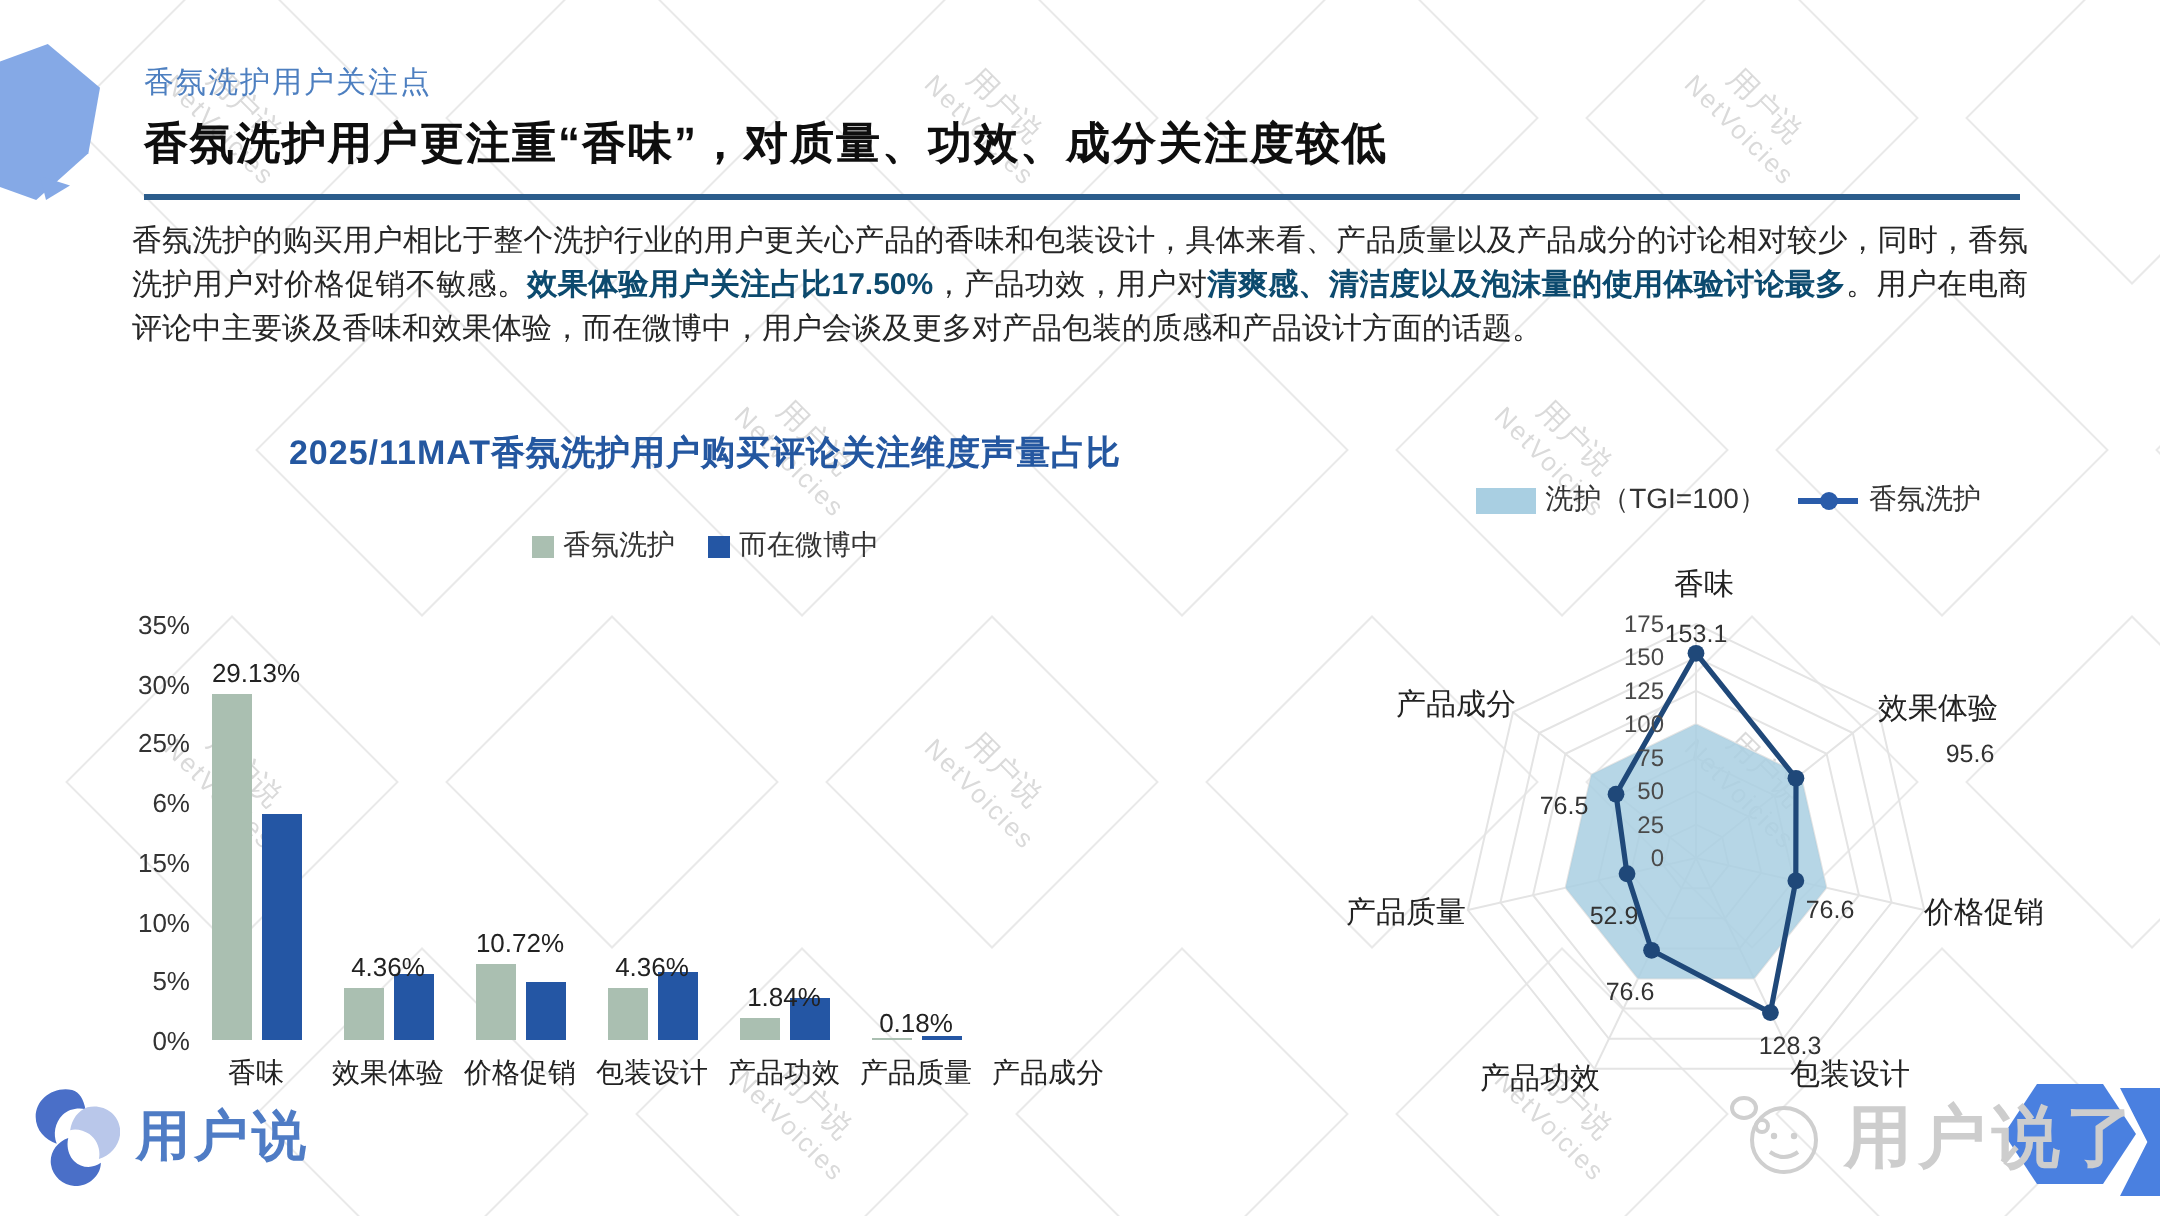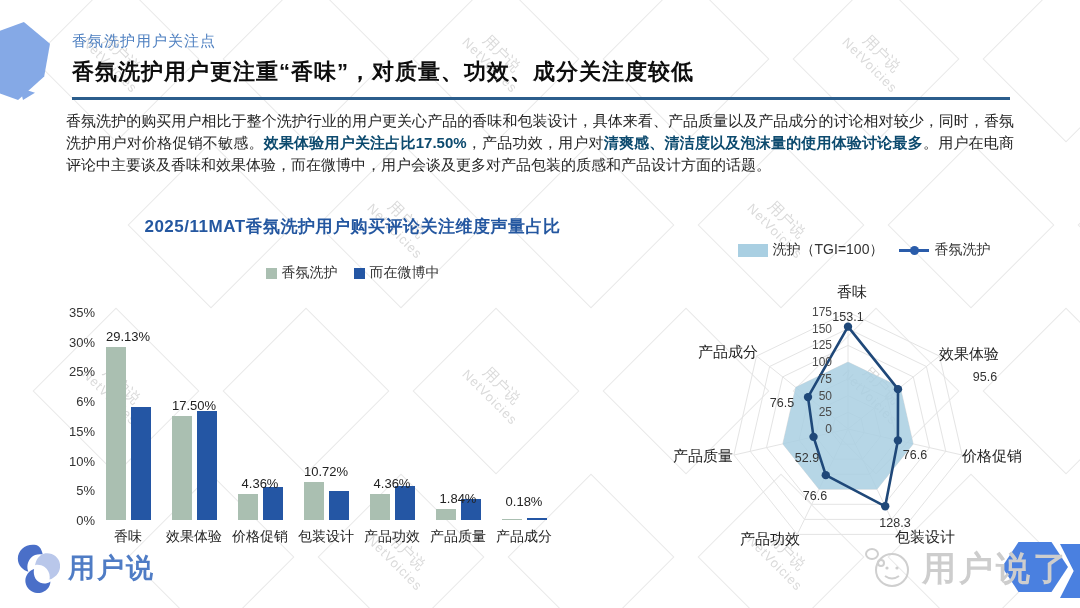--- a/index.html
+++ b/index.html
@@ -161,11 +161,6 @@
               <div class="bar-vlabel" style="bottom: 176.115px;">29.13%</div>
               <div class="bar" style="height: 173.115px; background: rgb(170, 191, 177);"></div>
               <div class="bar" style="height: 112.914px; background: rgb(36, 86, 164);"></div>
-            </div>
-            <div class="bar-group">
-              <div class="bar-vlabel" style="bottom: 107px;">17.50%</div>
-              <div class="bar" style="height: 104px; background: rgb(170, 191, 177);"></div>
-              <div class="bar" style="height: 108.754px; background: rgb(36, 86, 164);"></div>
             </div>
             <div class="bar-group">
               <div class="bar-vlabel" style="bottom: 28.9109px;">4.36%</div>

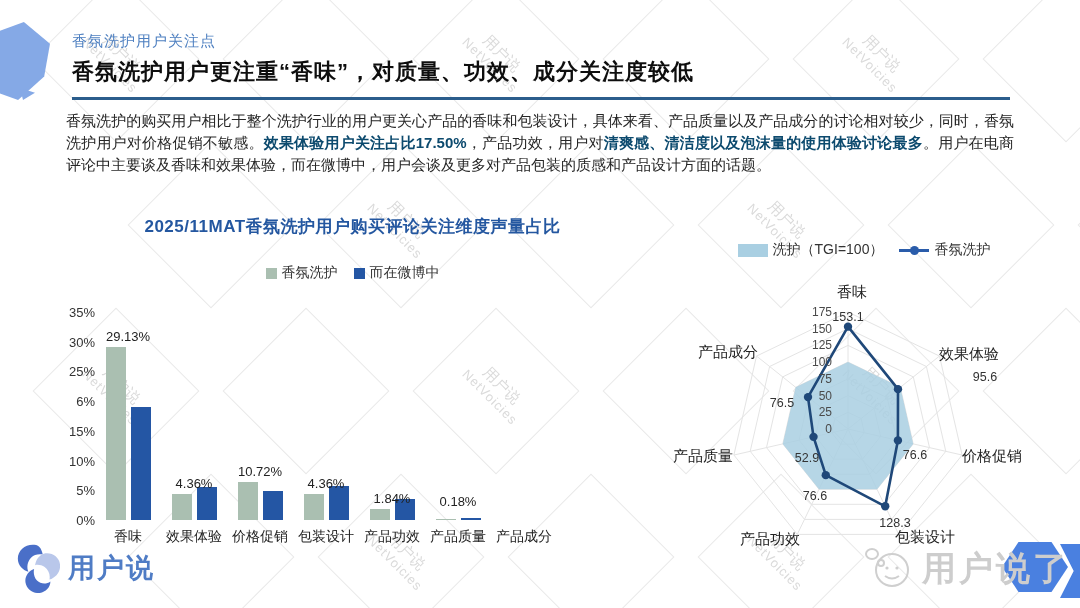--- a/index.html
+++ b/index.html
@@ -183,7 +183,7 @@
               <div class="bar" style="height: 21.3943px; background: rgb(36, 86, 164);"></div>
             </div>
             <div class="bar-group">
-              <div class="bar-vlabel" style="bottom: 11px;">0.18%</div>
+              <div class="bar-vlabel" style="bottom: 1px;">0.18%</div>
               <div class="bar" style="height: 1.06971px; background: rgb(170, 191, 177);"></div>
               <div class="bar" style="height: 2.37714px; background: rgb(36, 86, 164);"></div>
             </div>

